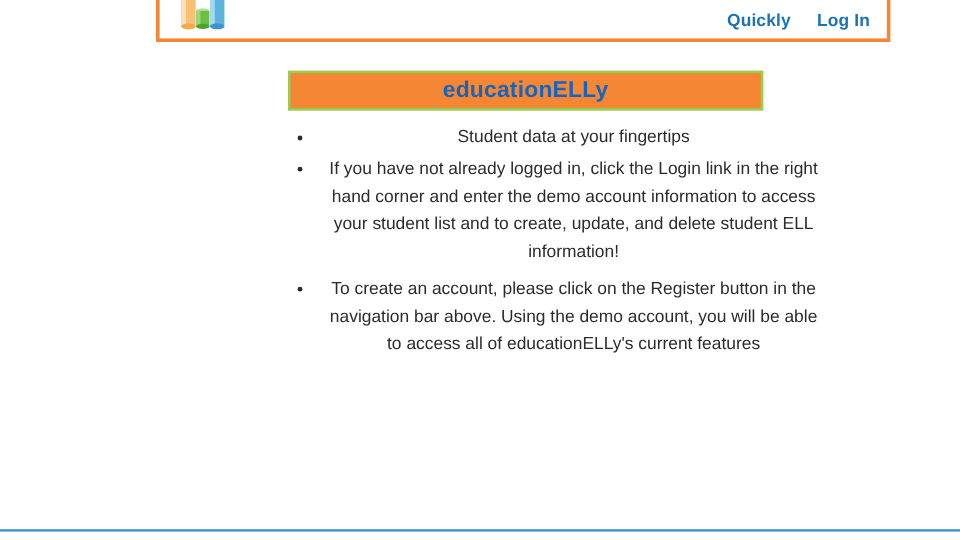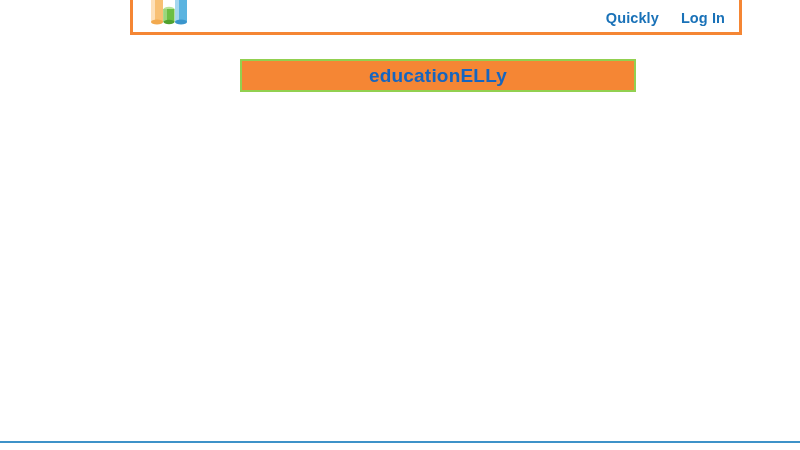--- a/index.html
+++ b/index.html
@@ -166,6 +166,7 @@
   </div>
 
   <ul class="bullet-list">
+    <li class="bullet-item">Student data at your fingertips</li>
   </ul>
 
 </div>

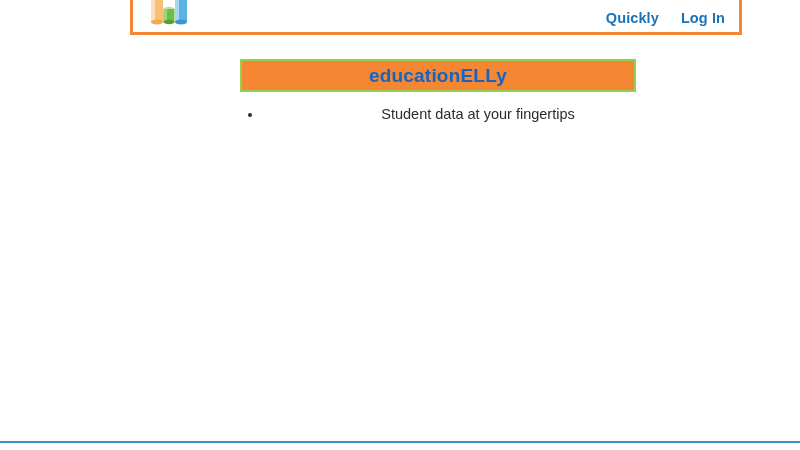--- a/index.html
+++ b/index.html
@@ -167,6 +167,7 @@
 
   <ul class="bullet-list">
     <li class="bullet-item">Student data at your fingertips</li>
+    <li class="bullet-item para">If you have not already logged in, click the Login link in the right hand corner and enter the demo account information to access your student list and to create, update, and delete student ELL information!</li>
   </ul>
 
 </div>

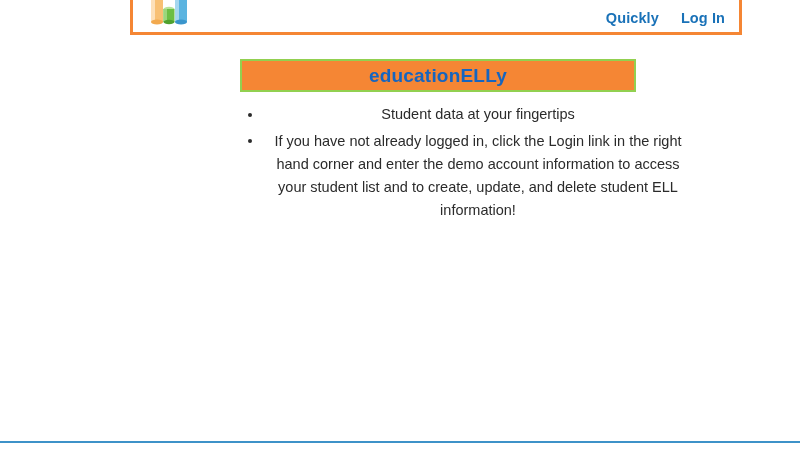--- a/index.html
+++ b/index.html
@@ -168,6 +168,7 @@
   <ul class="bullet-list">
     <li class="bullet-item">Student data at your fingertips</li>
     <li class="bullet-item para">If you have not already logged in, click the Login link in the right hand corner and enter the demo account information to access your student list and to create, update, and delete student ELL information!</li>
+    <li class="bullet-item para">To create an account, please click on the Register button in the navigation bar above. Using the demo account, you will be able to access all of educationELLy's current features</li>
   </ul>
 
 </div>

